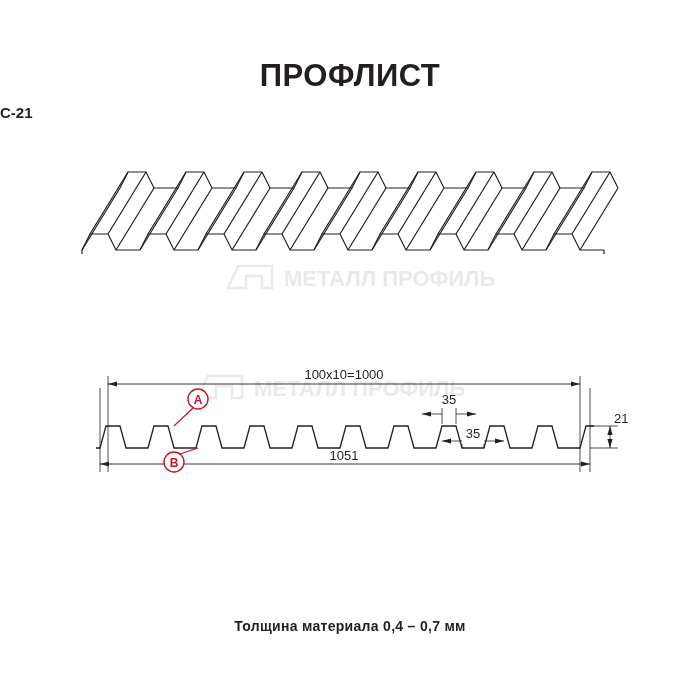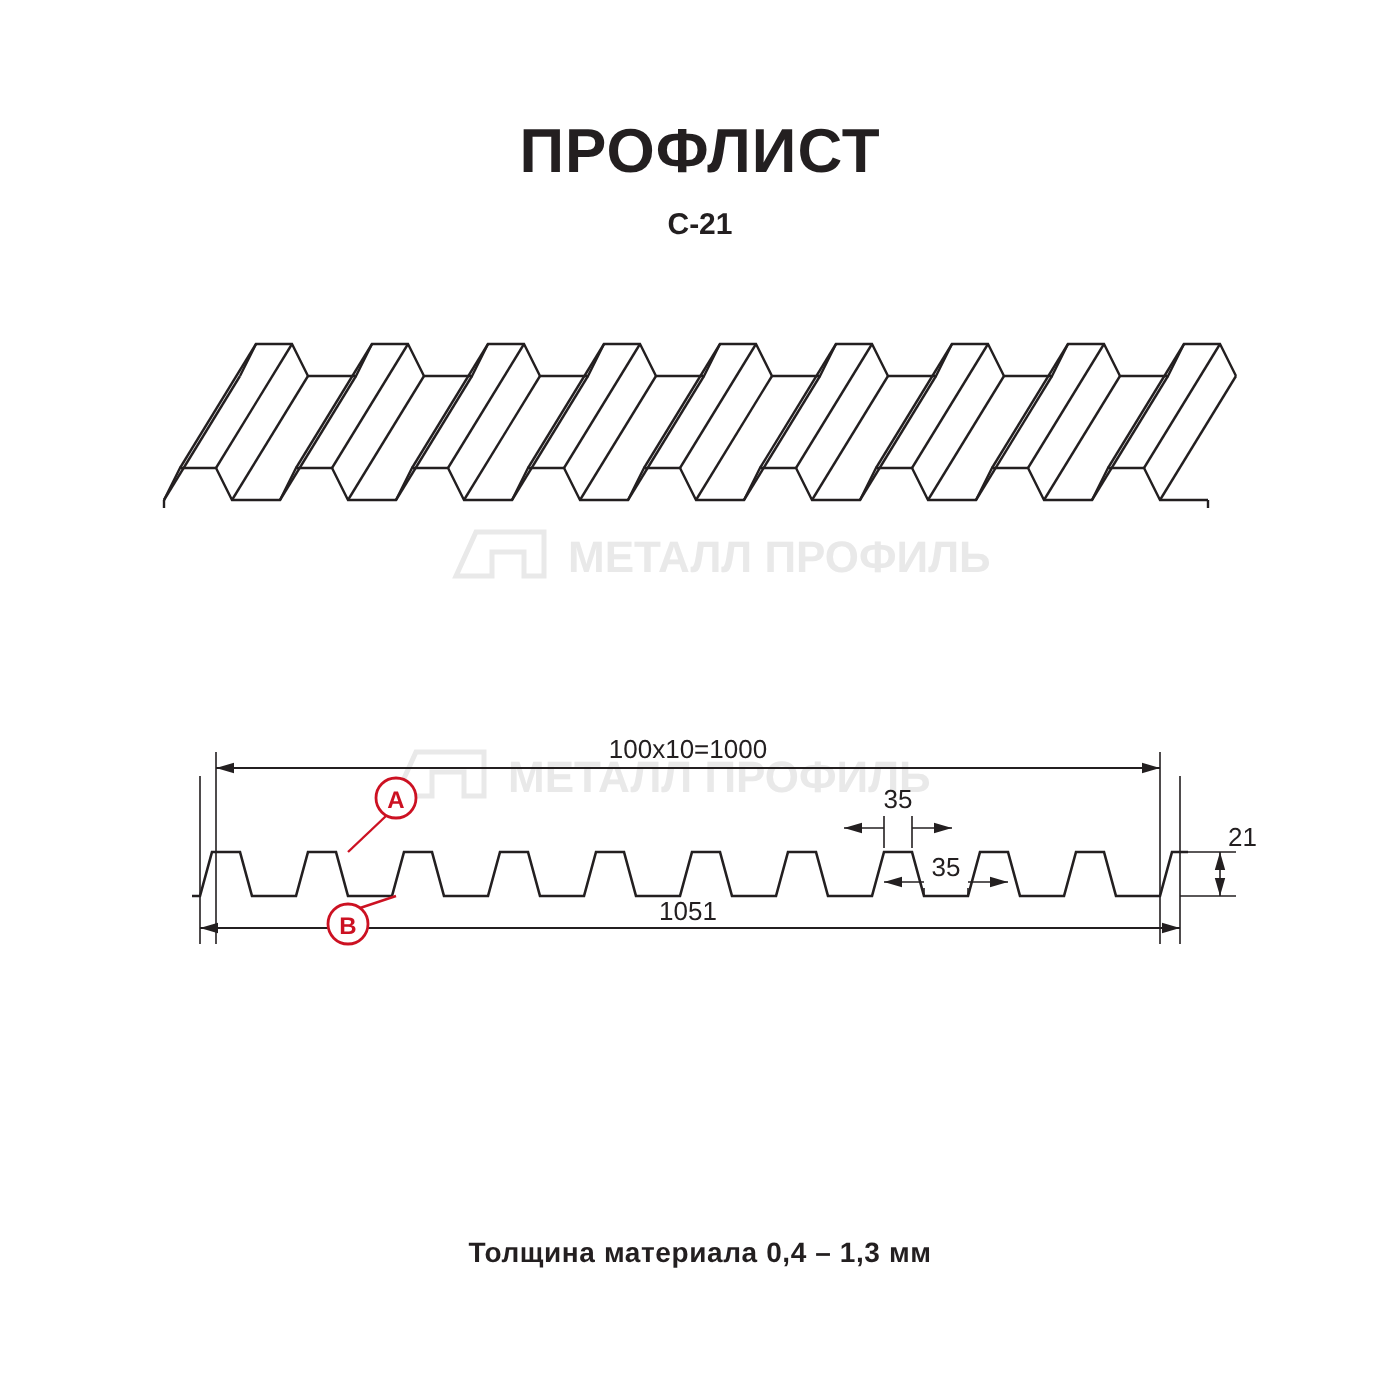--- a/index.html
+++ b/index.html
@@ -35,7 +35,7 @@
     top: 104px;
     left: 0;
     width: 700px;
-    text-align: center;
+    text-align: left;
     font-size: 15px;
     font-weight: bold;
   }

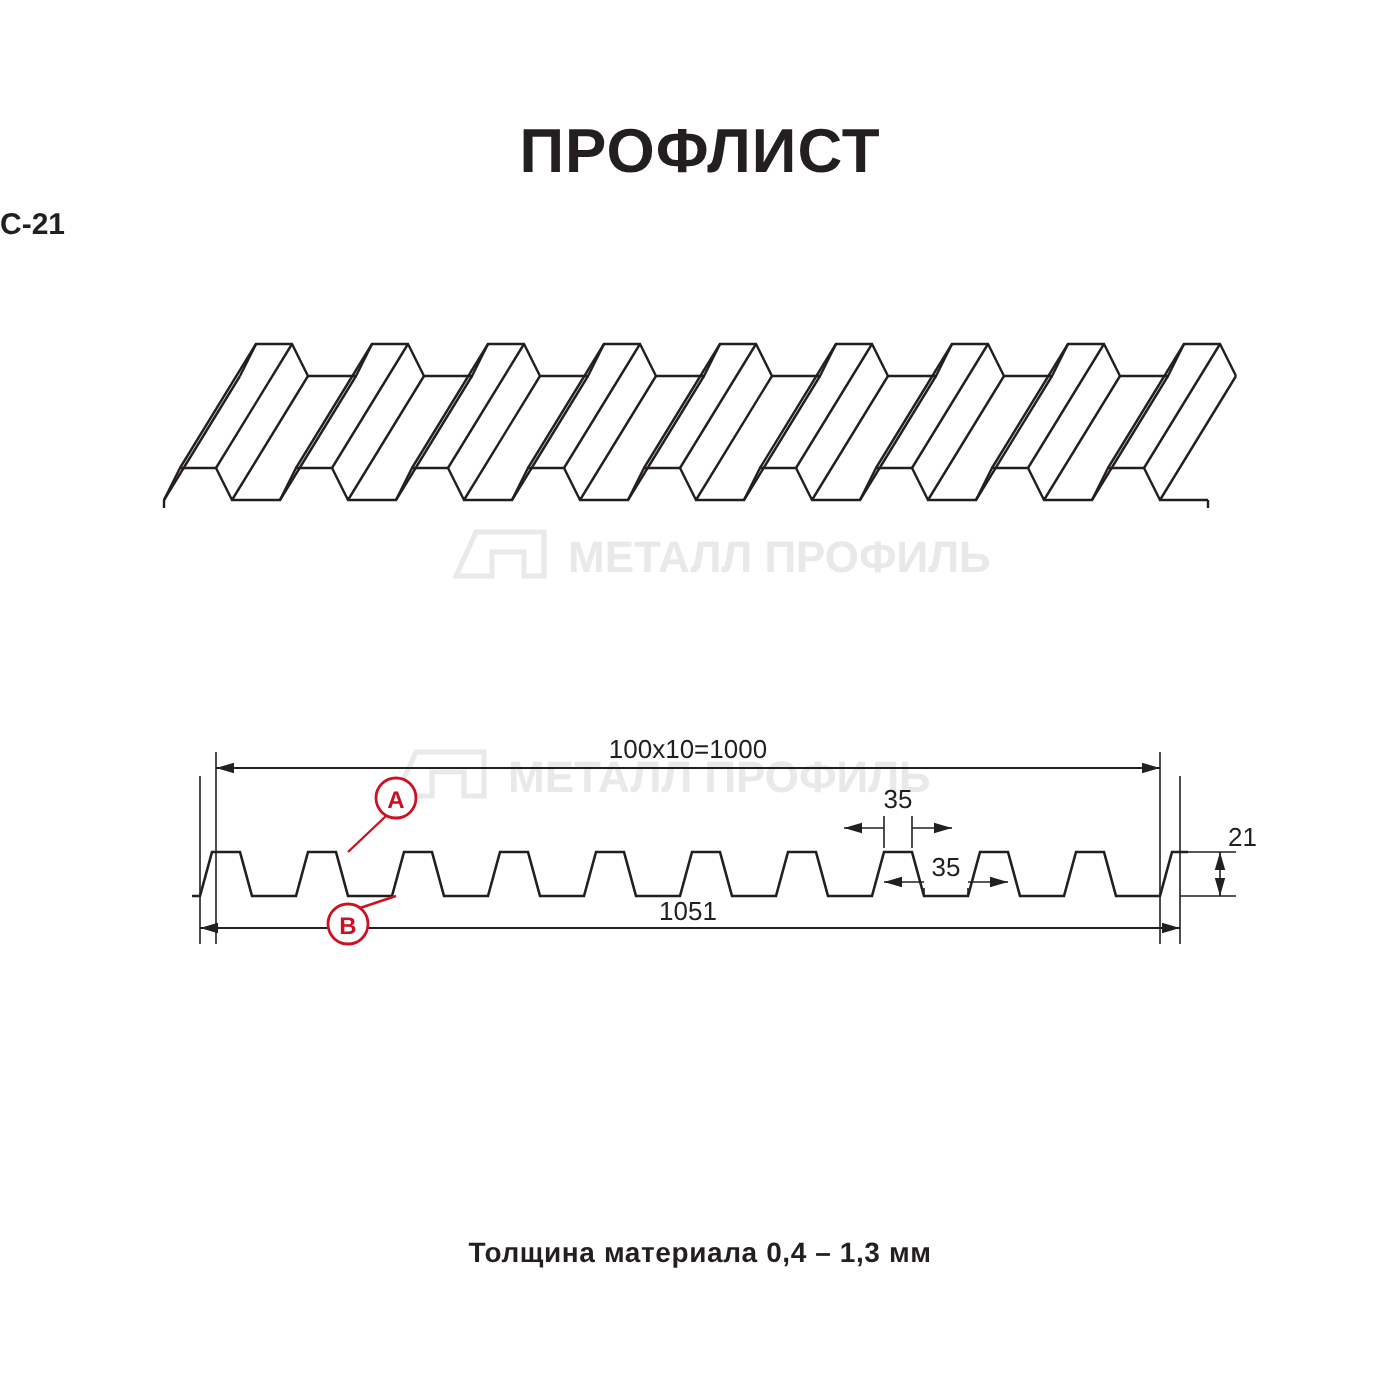--- a/index.html
+++ b/index.html
@@ -261,7 +261,7 @@
     </svg>
   </div>
 
-  <div class="footer-note">Толщина материала 0,4 – 1,3 мм</div>
+  <div class="footer-note">Толщина материала 0,4 – 0,7 мм</div>
 
 </div>
 

